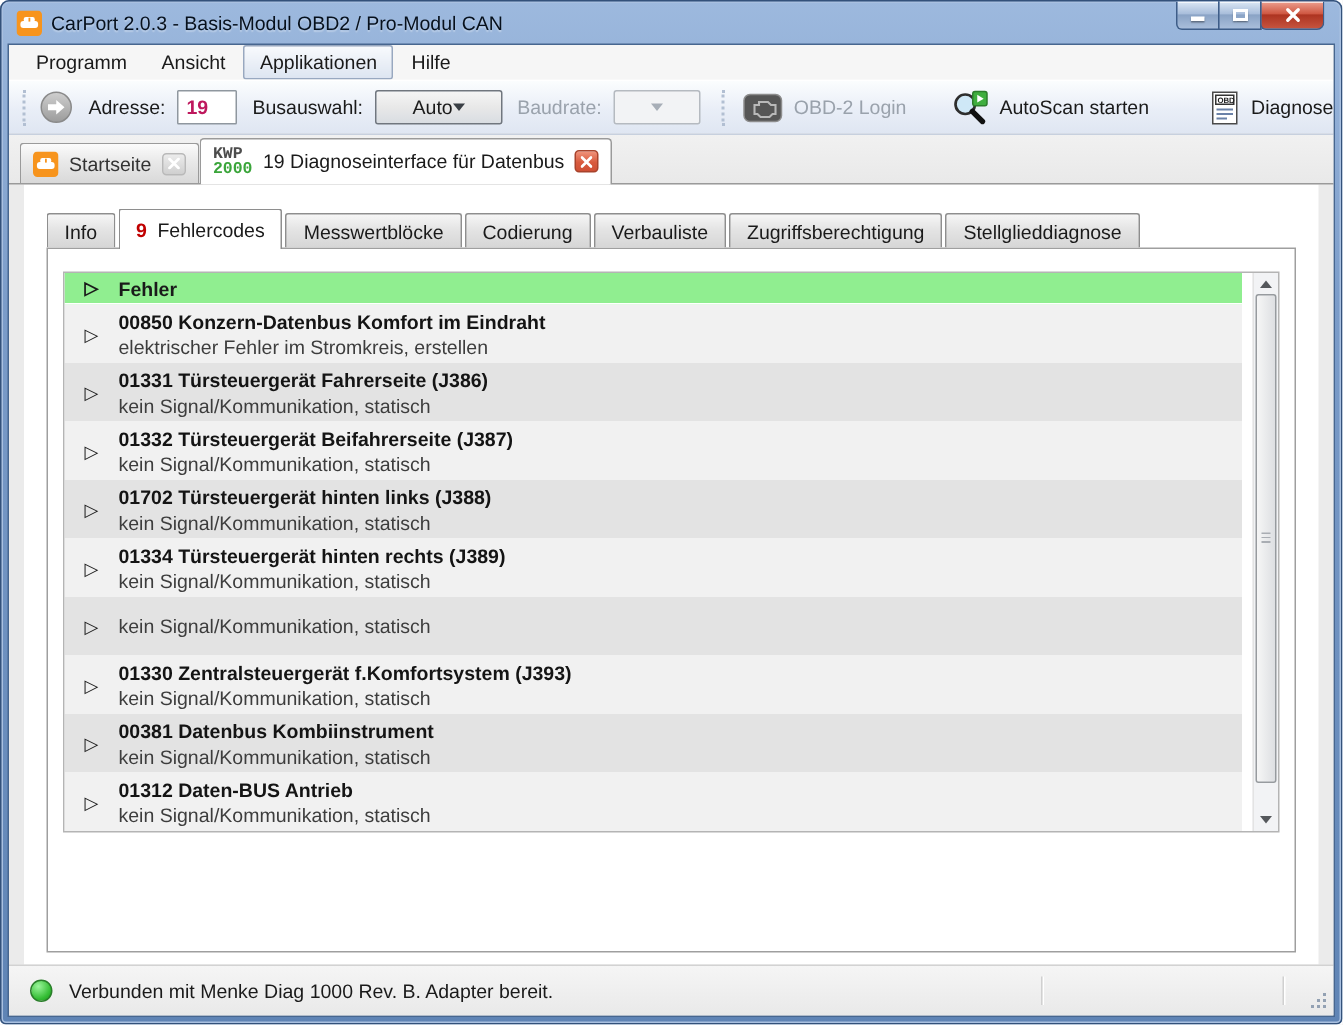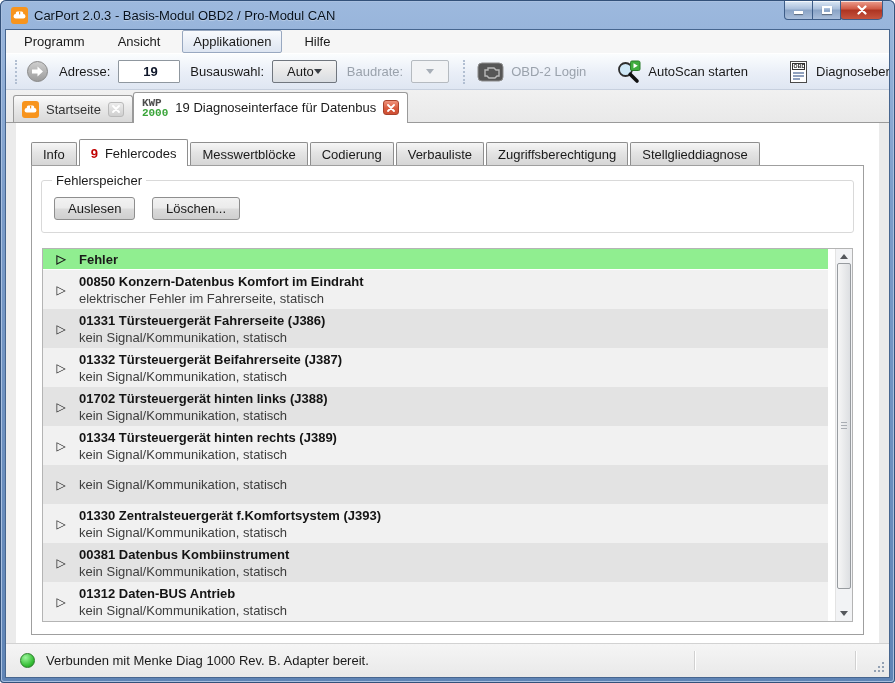--- a/index.html
+++ b/index.html
@@ -63,7 +63,7 @@
     height: 23px;
     background: #f6f6f6;
     display: flex; align-items: center;
-    padding-left: 7px; gap: 11px;
+    padding-left: 7px; gap: 1px;
   }
   .menu-item { padding: 3px 10px; border: 1px solid transparent; border-radius: 2px; }
   .menu-item.open {

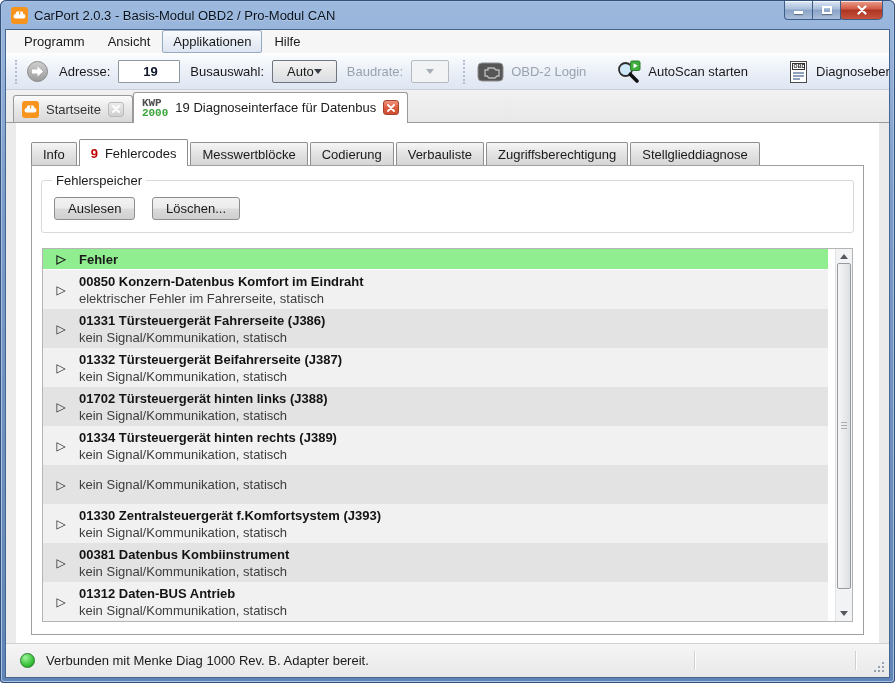--- a/index.html
+++ b/index.html
@@ -83,11 +83,11 @@
   .tb-label { margin: 0 8px 0 10px; }
   .tb-label.disabled { color: #9aa2ac; }
   .tb-input {
-    width: 62px; height: 23px;
+    width: 40px; height: 23px;
     border: 1px solid #8f979f; border-radius: 1px;
-    padding: 0 0 0 24px;
+    padding: 0 0 0 5px;
     font-family: "Liberation Sans", sans-serif;
-    font-size: 13px; font-weight: bold; color: #0f172a;
+    font-size: 13px; font-weight: bold; color: #be185d;
   }
   .tb-select {
     width: 90px; height: 23px;

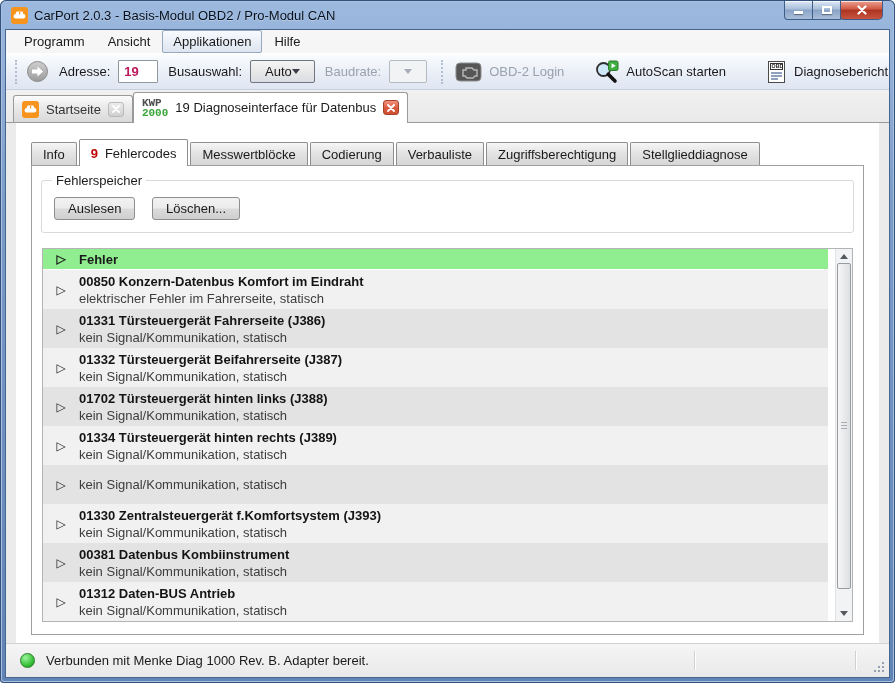--- a/index.html
+++ b/index.html
@@ -94,7 +94,7 @@
     border: 1px solid #70767e; border-radius: 2px;
     background: linear-gradient(#f5f5f5,#e8e8e8 50%, #d9dde2);
     display: flex; align-items: center; justify-content: space-between;
-    padding: 0 14px;
+    padding: 0 24px;
   }
   .tb-select.disabled {
     border-color: #b5bac0;

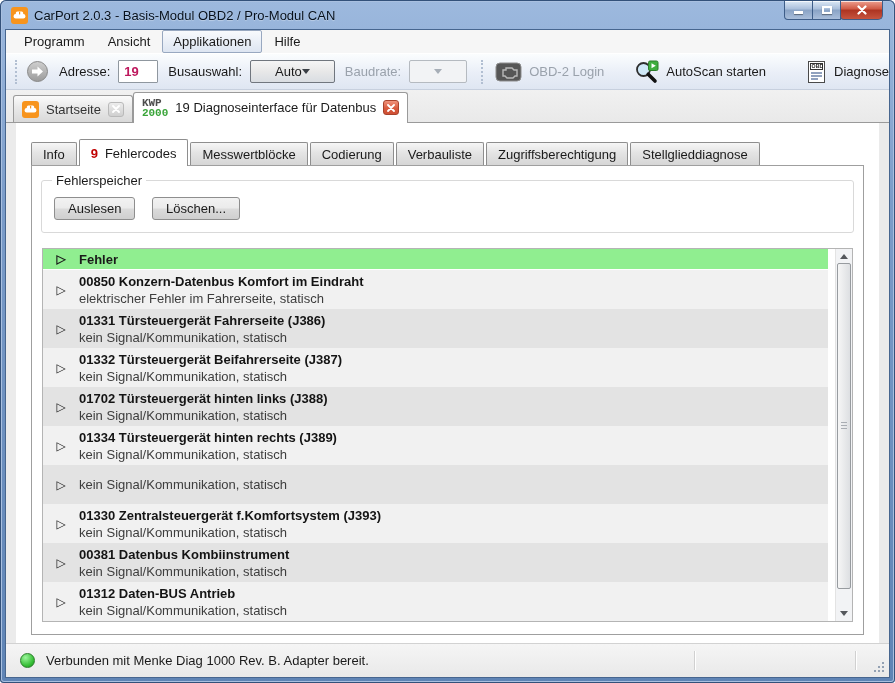--- a/index.html
+++ b/index.html
@@ -442,11 +442,6 @@
 
         <div class="panel">
 
-          <div class="groupbox">
-            <span class="groupbox-label">Fehlerspeicher</span>
-            <button class="btn">Auslesen</button>
-            <button class="btn">Löschen...</button>
-          </div>
 
           <div class="table-wrap">
             <div class="table-main">

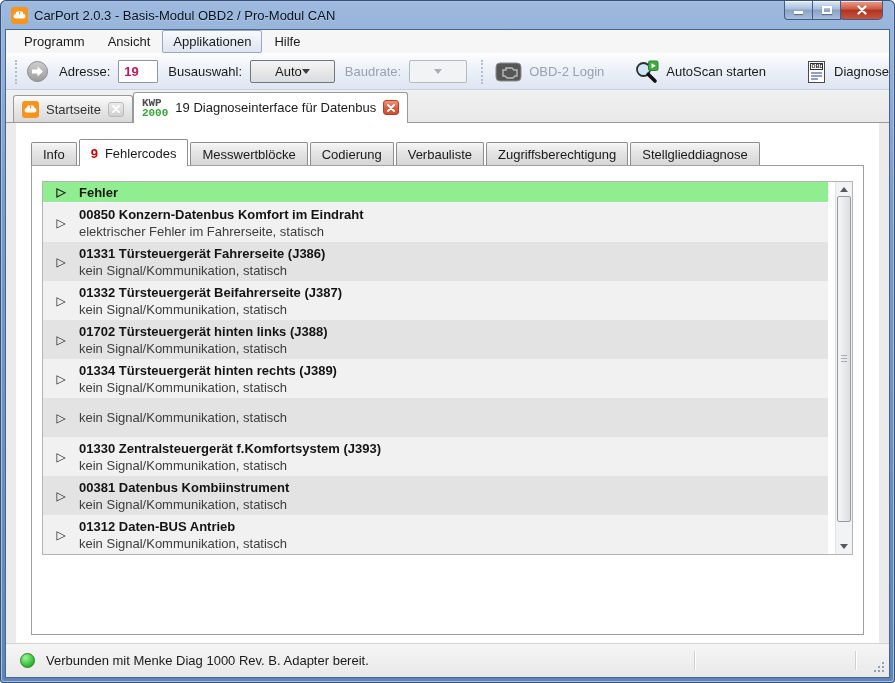--- a/index.html
+++ b/index.html
@@ -455,7 +455,7 @@
                     <span class="t-marker">▷</span>
                     <span class="t-text">
                       <div class="t-title">00850 Konzern-Datenbus Komfort im Eindraht</div>
-                      <div class="t-detail">elektrischer Fehler im Fahrerseite, statisch</div>
+                      <div class="t-detail">elektrischer Fehler im Stromkreis, erstellen</div>
                     </span>
                   </div>
 

